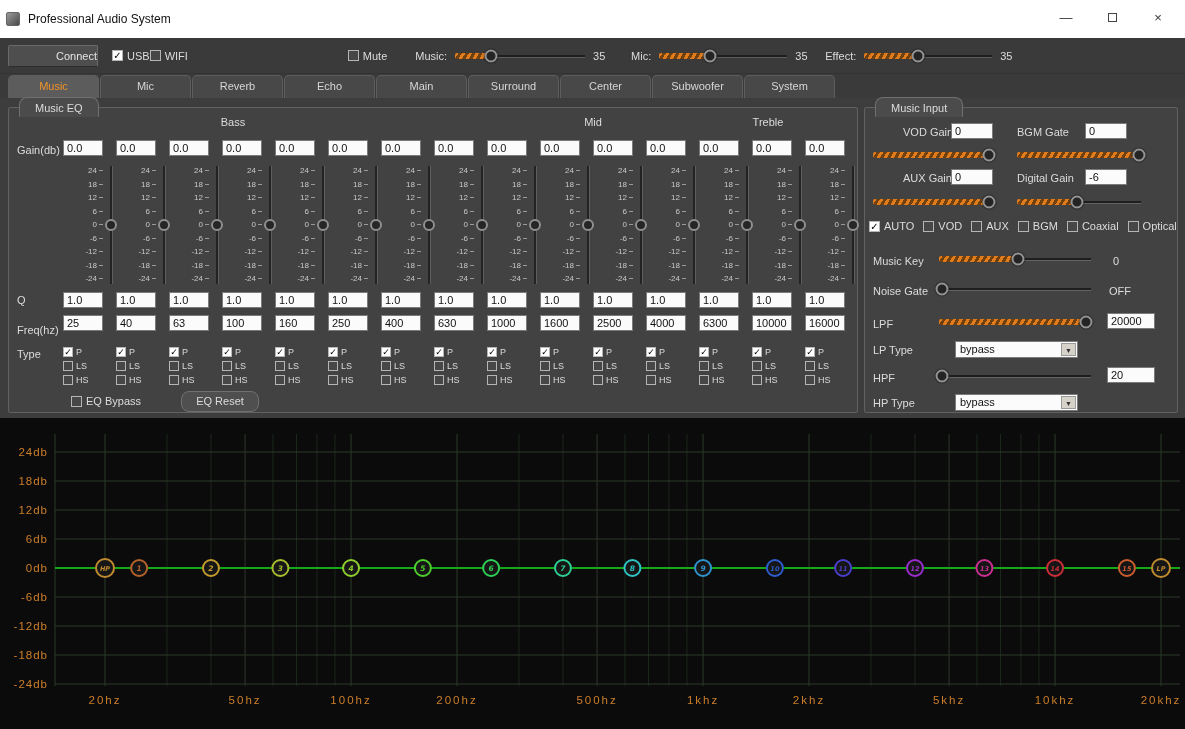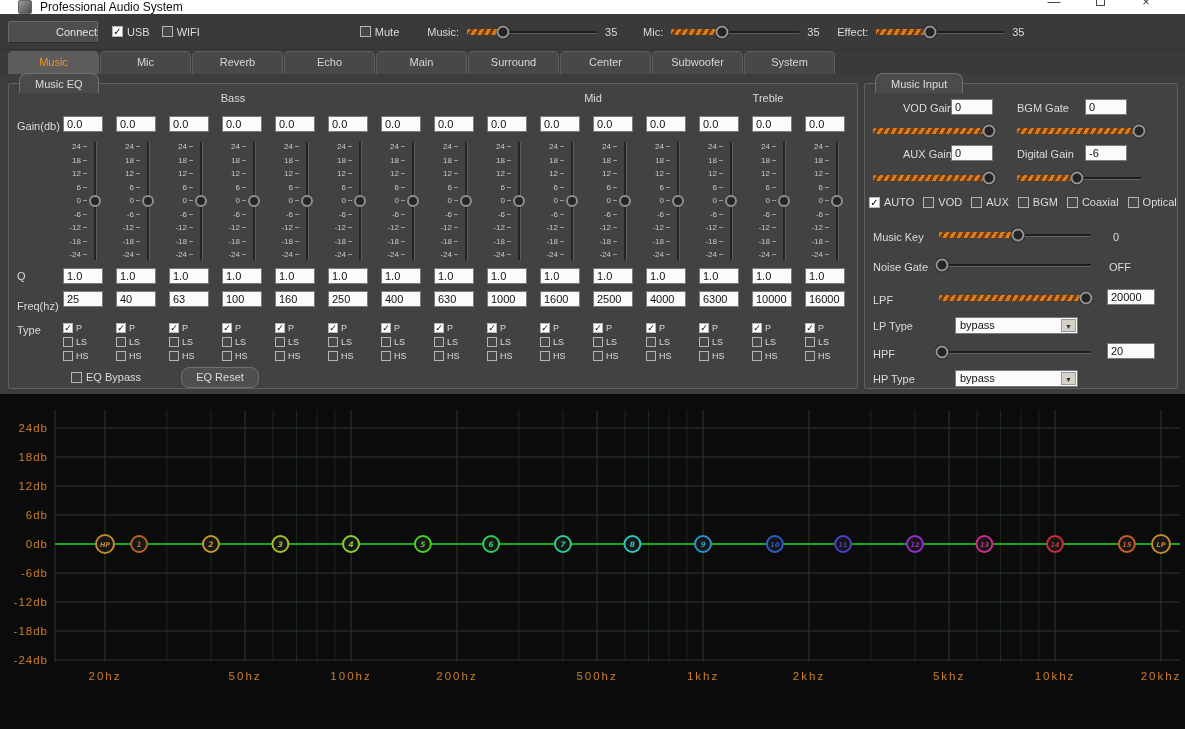--- a/index.html
+++ b/index.html
@@ -7,7 +7,7 @@
   body{font-family:"Liberation Sans",sans-serif;font-size:11px;color:#dcdcdc;background:#3d3d3d;position:relative}
 
   
-  .titlebar{height:14px;background:#ffffff;color:#111;display:flex;align-items:flex-end;padding:0 16px;font-size:12px}
+  .titlebar{height:38px;background:#ffffff;color:#111;display:flex;align-items:center;padding:0 4px;font-size:12px}
   .app-icon{width:14px;height:14px;margin:0 8px 0 2px;background:linear-gradient(135deg,#9a9a9a,#4a4a4a);border:1px solid #666;border-radius:2px}
   .tb-title{flex:1}
   .tb-btn{width:46px;height:22px;text-align:center;line-height:20px;font-size:13px;color:#333}

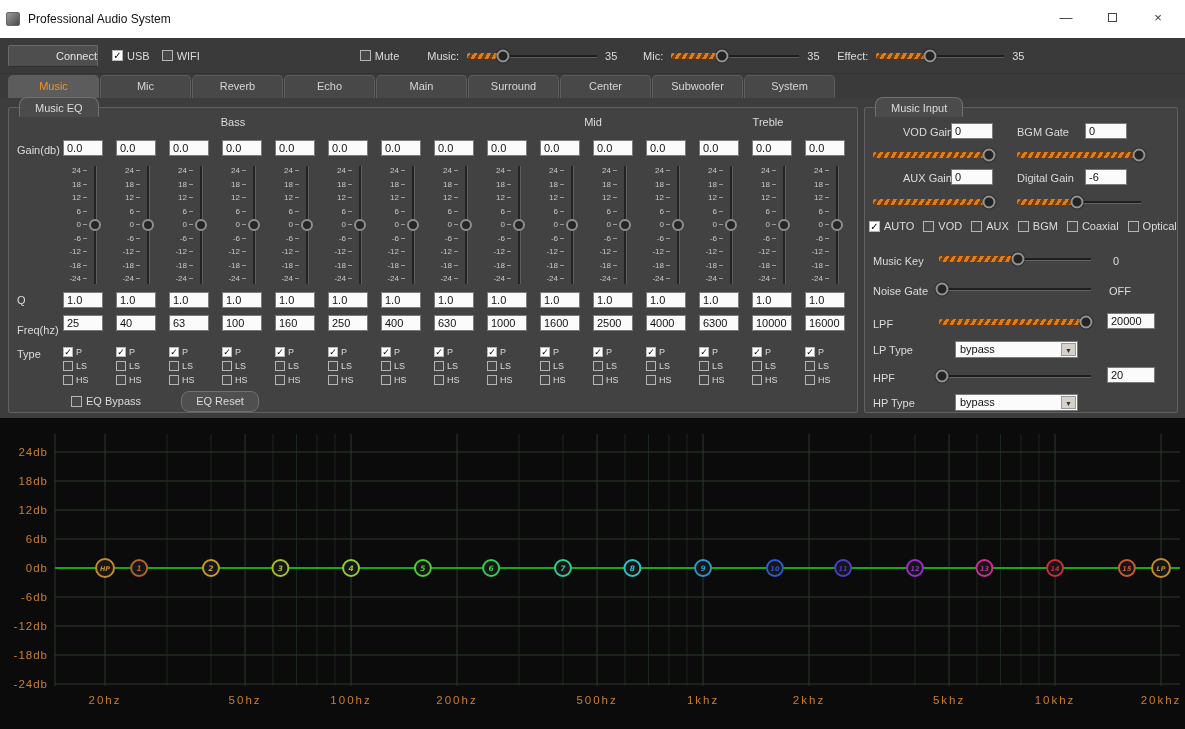--- a/index.html
+++ b/index.html
@@ -96,7 +96,7 @@
     <span class="cb checked">✓</span>
     <span>USB</span>
   </div>
-  <div class="cbrow" style="margin-left:12px">
+  <div class="cbrow" style="margin-left:0">
     <span class="cb"></span>
     <span>WIFI</span>
   </div>

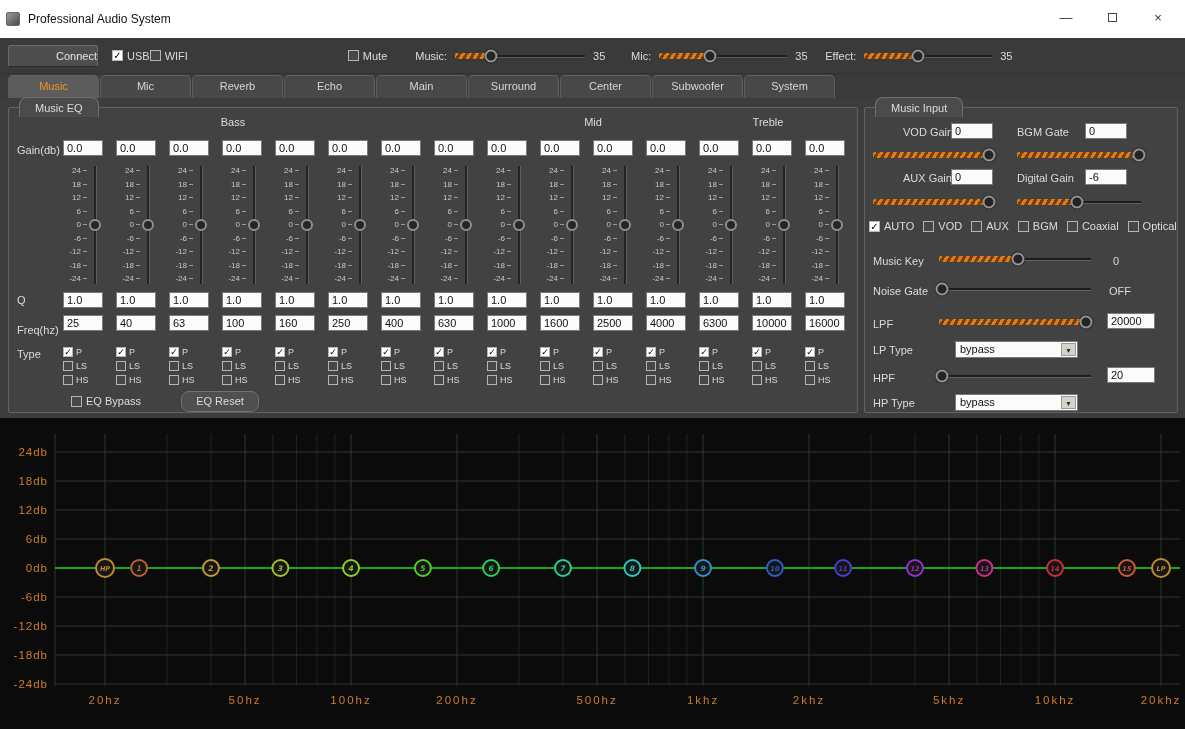--- a/index.html
+++ b/index.html
@@ -54,7 +54,7 @@
   .eq-col .gain{margin-bottom:8px}
   .eq-col .q{margin-bottom:7px}
   .eq-col .freq{margin-bottom:16px}
-  .vslider{display:flex;height:122px;margin:0 0 6px 4px}
+  .vslider{display:flex;height:122px;margin:0 0 6px 20px}
   .vscale{width:20px;height:122px;display:flex;flex-direction:column;justify-content:space-between;padding:3px 0}
   .vscale span{font-size:8px;line-height:1;text-align:right;color:#c9c9c9;white-space:nowrap}
   .vscale span::after{content:"";display:inline-block;width:4px;height:1px;background:#9a9a9a;margin-left:2px;vertical-align:2px}

